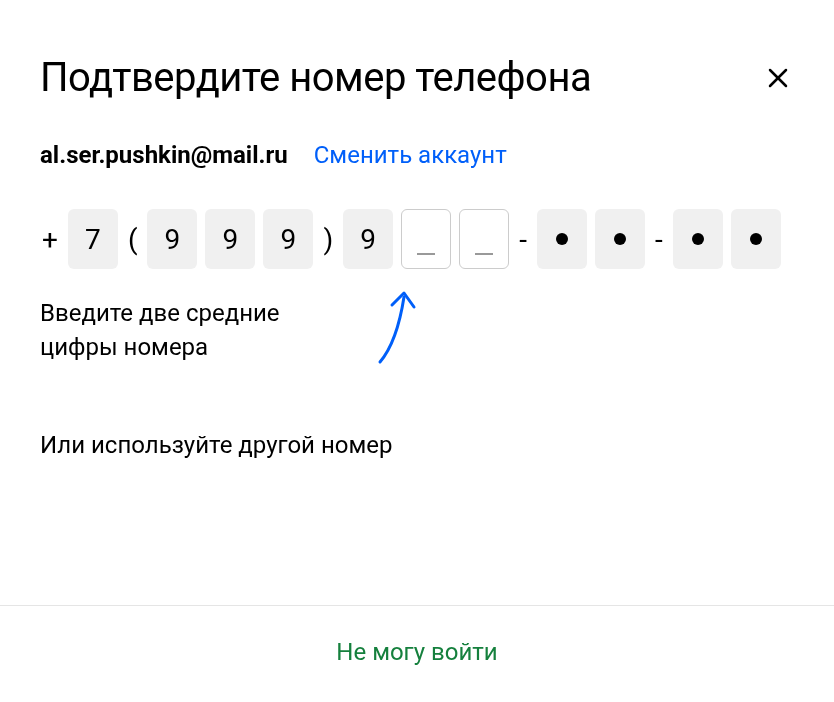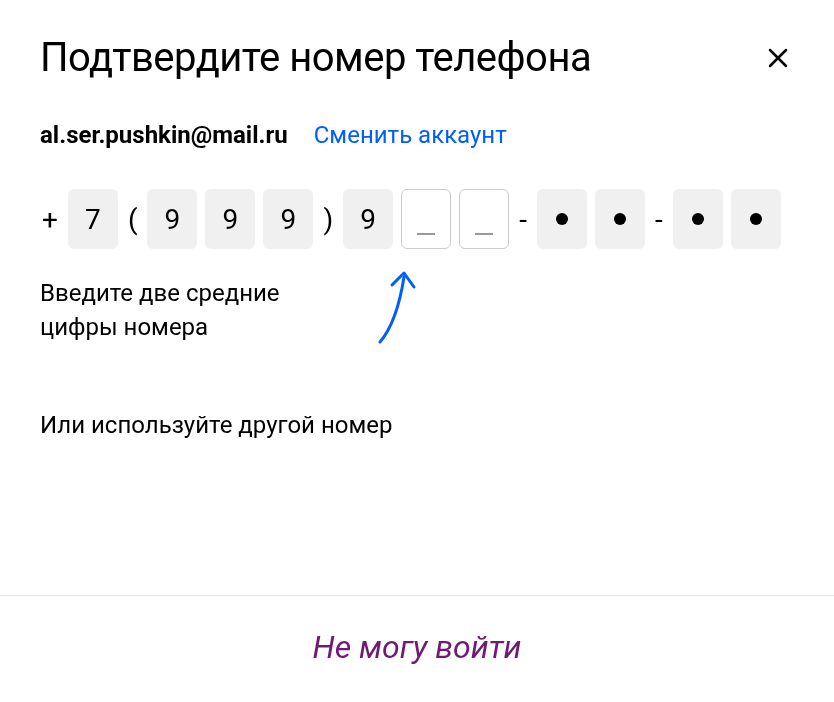--- a/index.html
+++ b/index.html
@@ -15,7 +15,7 @@
       position: relative;
     }
     .container {
-      padding: 34px 40px 0 40px;
+      padding: 54px 40px 0 40px;
     }
     .header {
       display: flex;

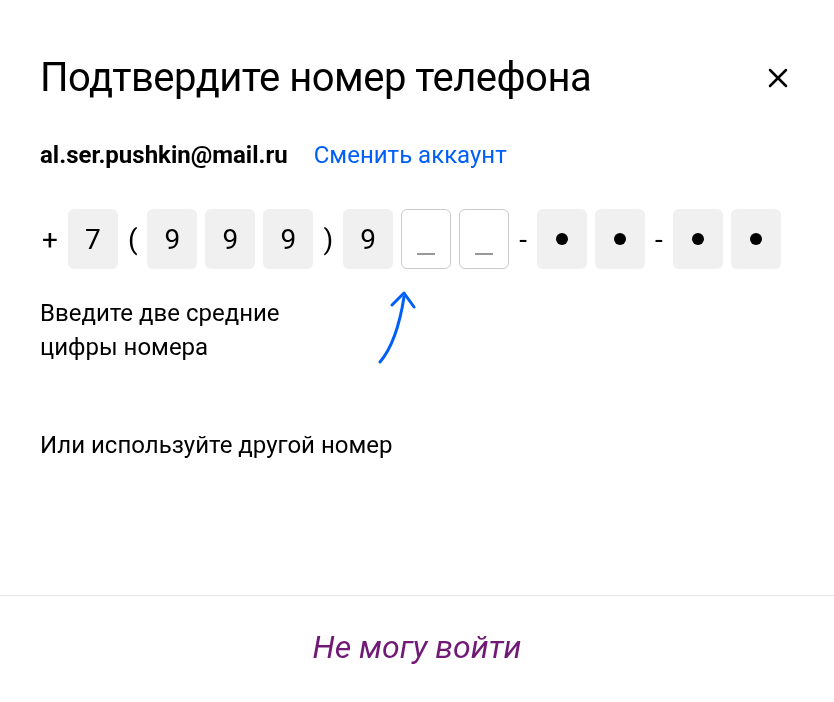--- a/index.html
+++ b/index.html
@@ -155,10 +155,9 @@
       padding: 32px 0 36px 0;
     }
     .cant-login {
-      font-size: 32px;
-      color: #701a75;
-      cursor: pointer;
-      font-style: italic;
+      font-size: 24px;
+      color: #15803d;
+      cursor: pointer;
     }
   </style>
 </head>

